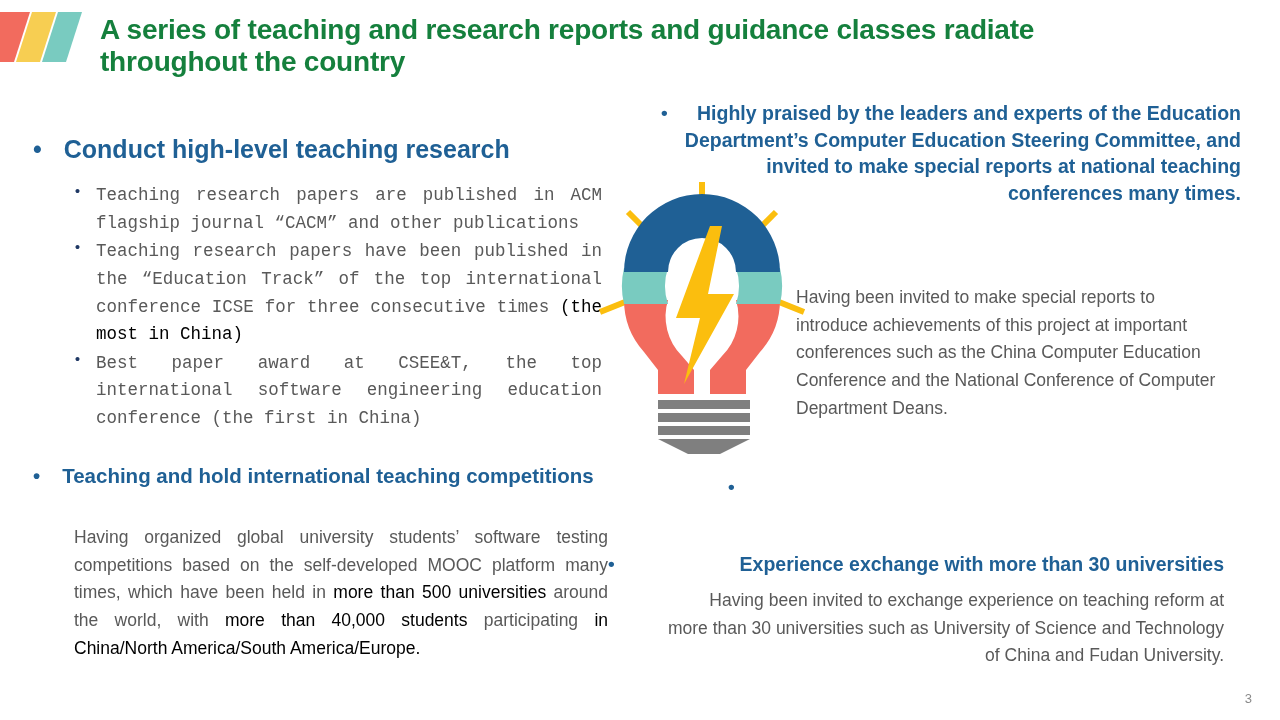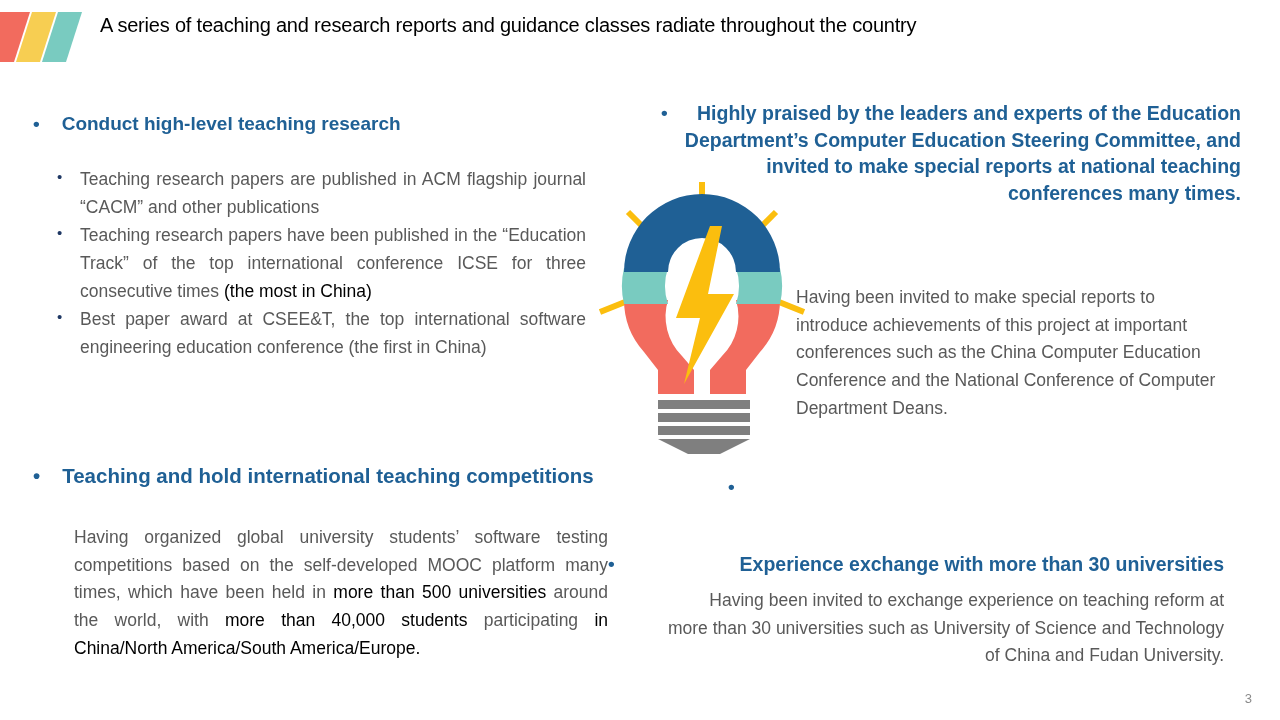--- a/index.html
+++ b/index.html
@@ -33,9 +33,9 @@
     width: 1010px;
   }
   #slide-title {
-    font-size: 20px;
-    font-weight: normal;
-    color: #000000;
+    font-size: 28px;
+    font-weight: bold;
+    color: #15803d;
     line-height: 1.14;
     letter-spacing: -0.2px;
   }

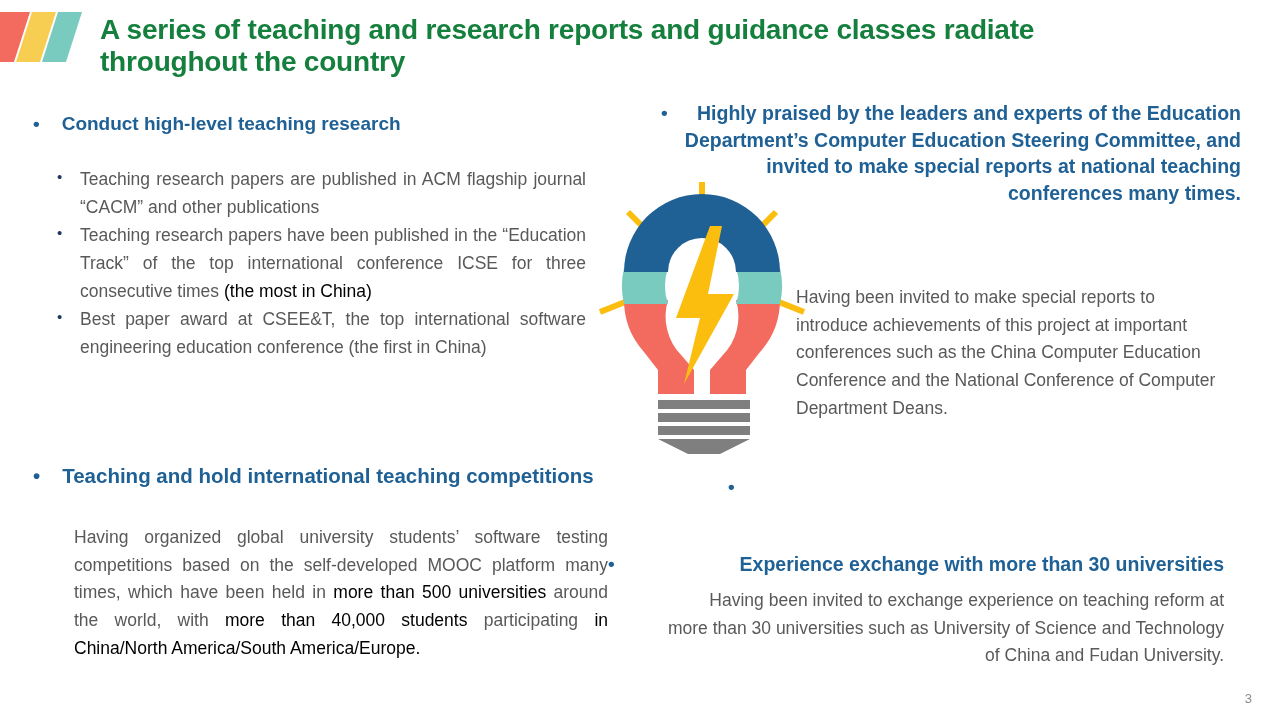--- a/index.html
+++ b/index.html
@@ -62,8 +62,8 @@
   #left-head-1 {
     position: absolute;
     left: 33px;
-    top: 113px;
-    font-size: 19px;
+    top: 134px;
+    font-size: 25px;
     line-height: 1.2;
   }
   #left-head-1 .bullet-dot { margin-right: 22px; }

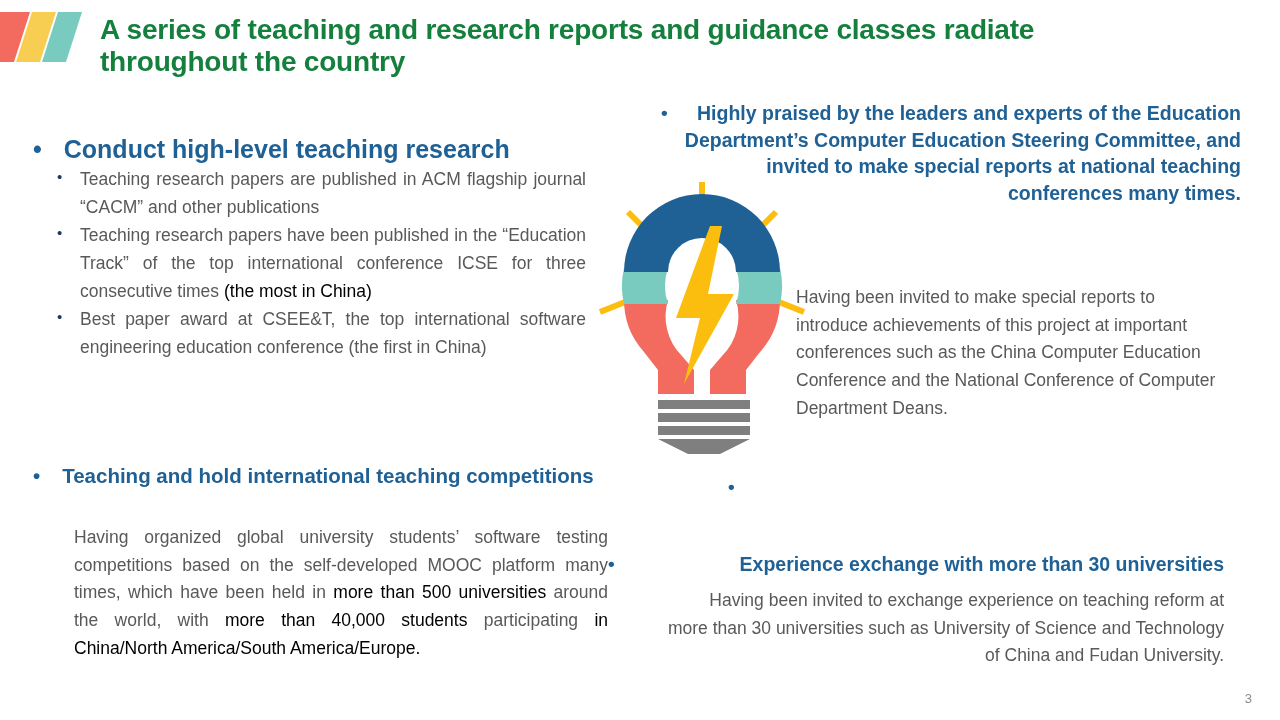--- a/index.html
+++ b/index.html
@@ -89,7 +89,7 @@
     color: #1F3864;
     font-size: 15px;
   }
-  #left-list { padding: 0; margin: 0; }
+  #left-list { padding: 0; margin: 16px; font-family: Liberation Mono, monospace; }
 
   #left-head-2 {
     position: absolute;

